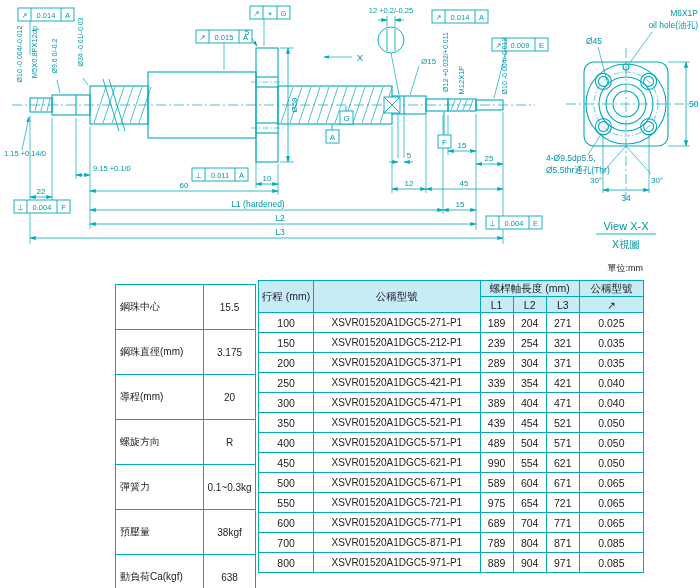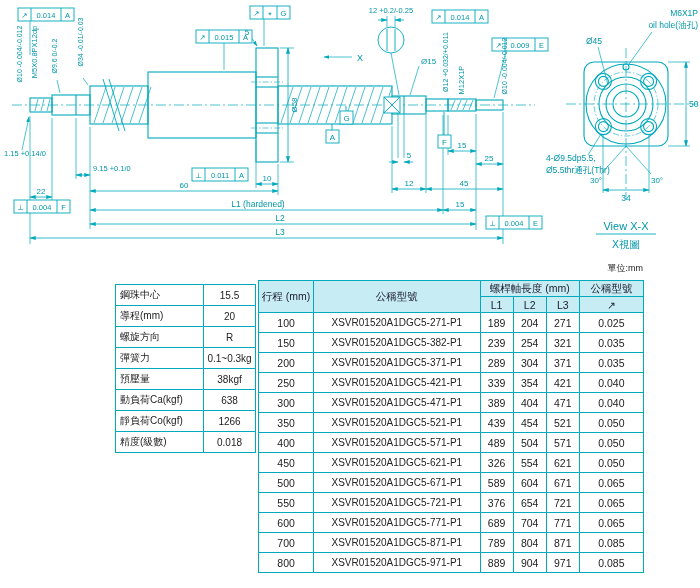--- a/index.html
+++ b/index.html
@@ -12,7 +12,7 @@
   .spec{left:115px;top:284px;width:141px;}
   .spec td{height:20px;font-size:10px;color:#222;padding:0 4px;margin-top:12px;}
   .spec td.lbl{width:86px;text-align:left;}
-  .spec td.val{text-align:center;padding:0 2px;}
+  .spec td.val{text-align:center;padding:12px 2px;}
   .stroke{left:258px;top:280px;width:386px;border-radius:18px;}
   .stroke th{background:#c8ecf4;font-size:10.5px;color:#223;height:15px;padding:0 2px;text-align:center;}
   .stroke td{font-size:10.5px;color:#222;text-align:center;height:19px;padding:0 1px;}

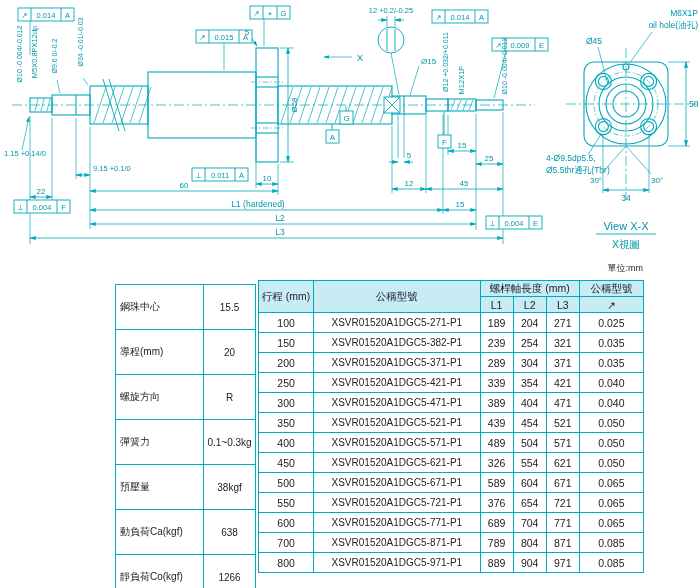--- a/index.html
+++ b/index.html
@@ -387,7 +387,7 @@
 
       <tr>
         <td>150</td>
-        <td class="model">XSVR01520A1DGC5-382-P1</td>
+        <td class="model">XSVR01520A1DGC5-212-P1</td>
         <td>239</td>
         <td>254</td>
         <td>321</td>

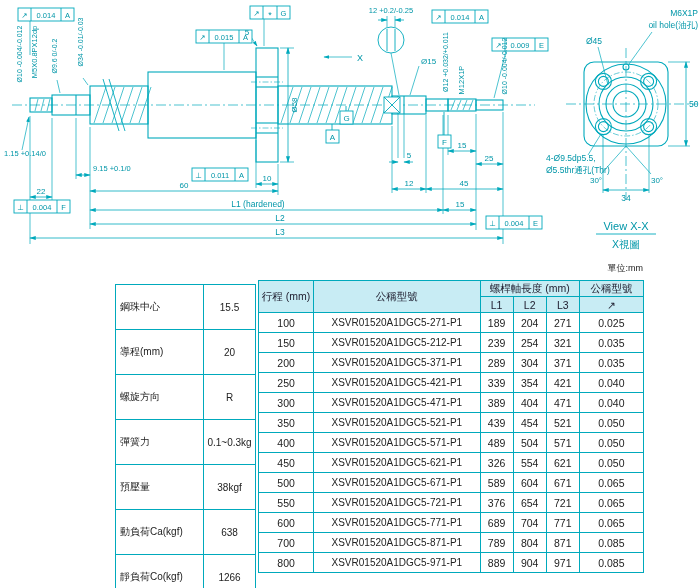--- a/index.html
+++ b/index.html
@@ -311,6 +311,10 @@
         <td class="val">15.5</td>
       </tr>
 
+      <tr>
+        <td class="lbl">鋼珠直徑(mm)</td>
+        <td class="val">3.175</td>
+      </tr>
 
       <tr>
         <td class="lbl">導程(mm)</td>

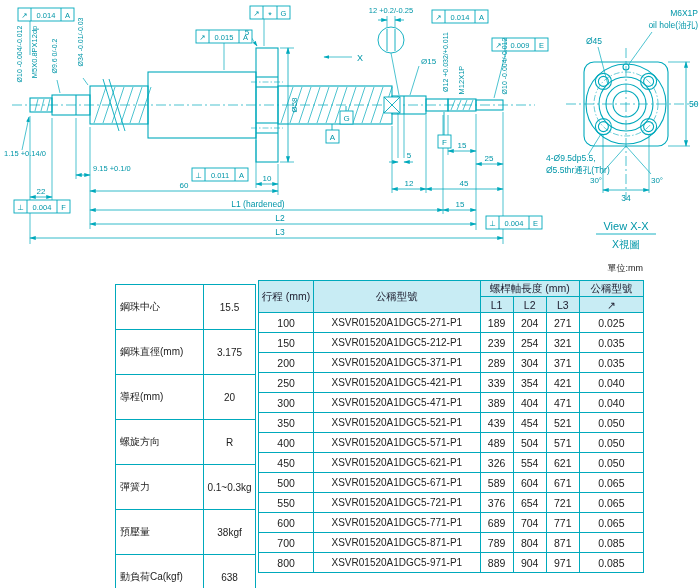--- a/index.html
+++ b/index.html
@@ -446,7 +446,7 @@
       <tr>
         <td>450</td>
         <td class="model">XSVR01520A1DGC5-621-P1</td>
-        <td>326</td>
+        <td>990</td>
         <td>554</td>
         <td>621</td>
         <td>0.050</td>

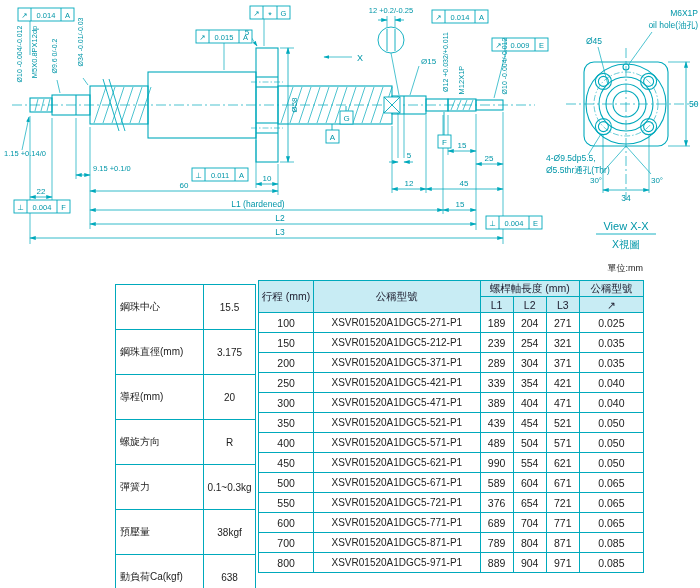--- a/index.html
+++ b/index.html
@@ -464,7 +464,7 @@
       <tr>
         <td>550</td>
         <td class="model">XSVR01520A1DGC5-721-P1</td>
-        <td>376</td>
+        <td>975</td>
         <td>654</td>
         <td>721</td>
         <td>0.065</td>

